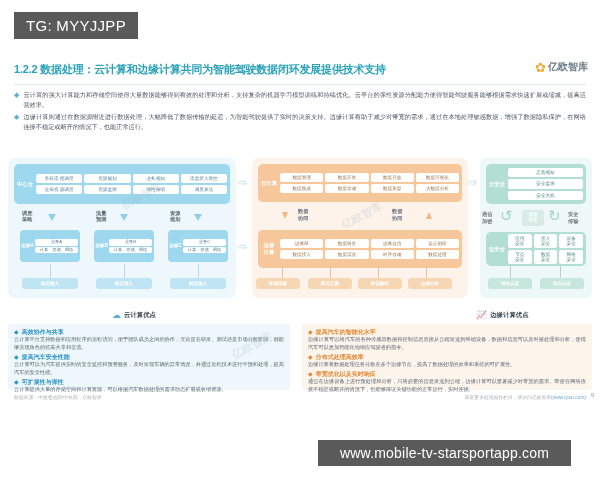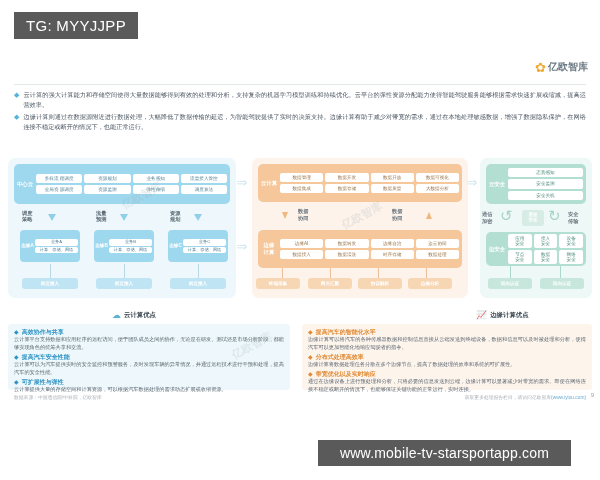--- a/index.html
+++ b/index.html
@@ -132,6 +132,7 @@
 <div class="slide">
 
   <div class="title-row">
+    <div class="slide-title">1.2.2 数据处理：云计算和边缘计算共同为智能驾驶数据闭环发展提供技术支持</div>
     <div class="logo">
       <span class="logo-mark">✿</span>
       <span class="logo-text">亿欧智库</span>

